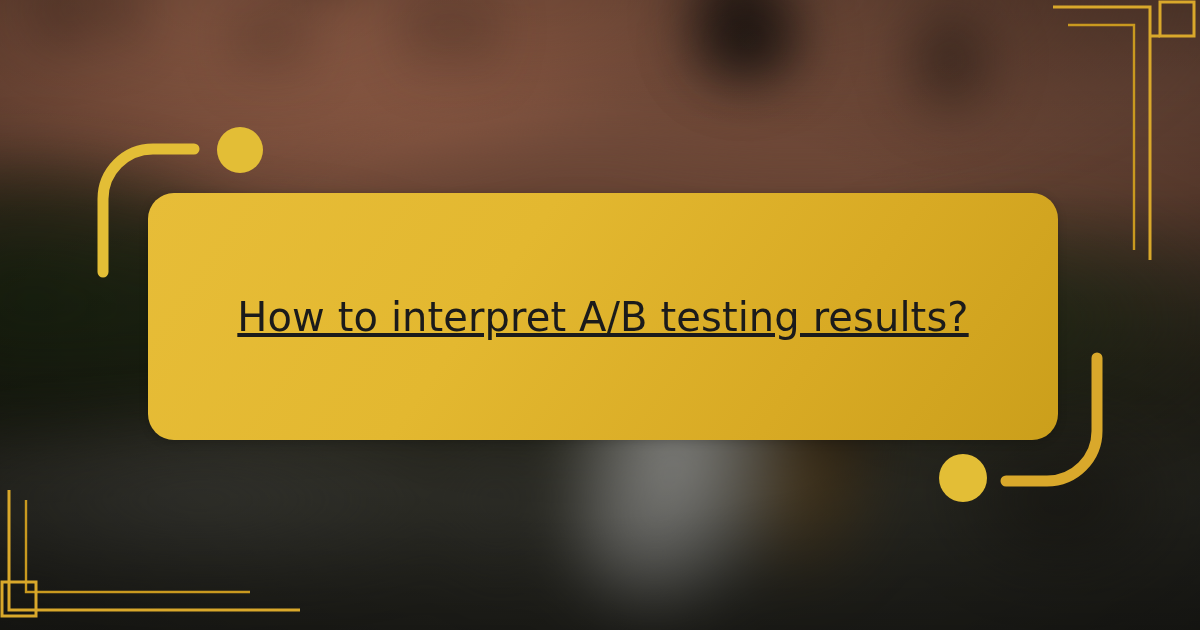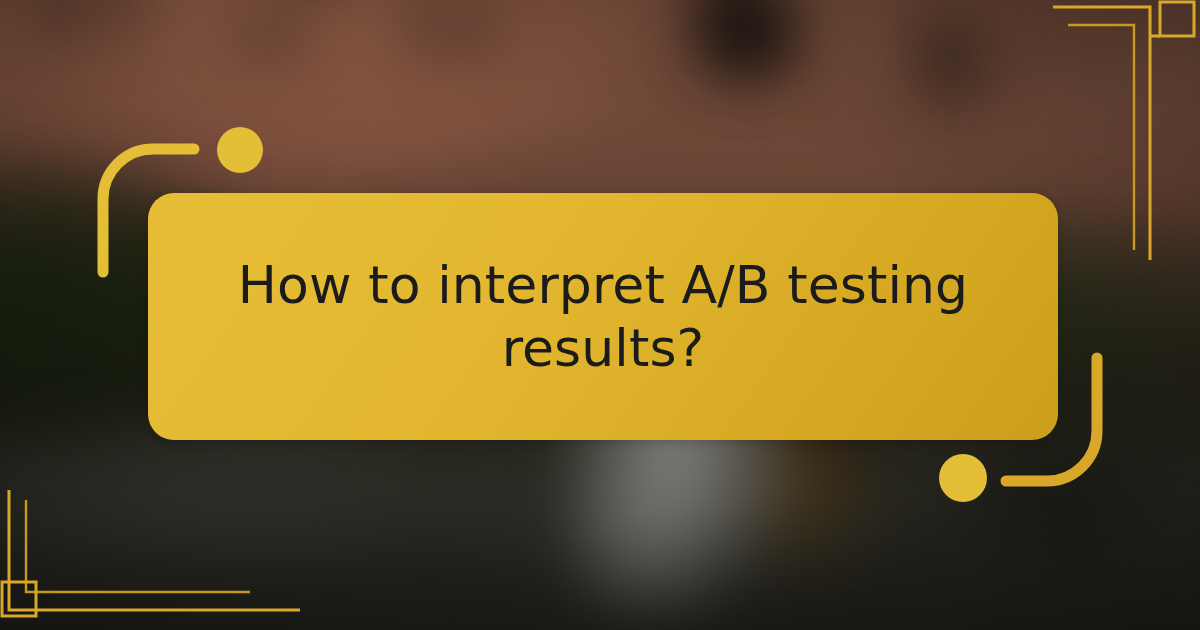--- a/index.html
+++ b/index.html
@@ -129,13 +129,14 @@
   #card-title {
     margin: 0;
     padding: 0 58px;
-    font-size: 52px;
+    font-size: 40px;
     font-weight: 400;
     line-height: 1.2;
     color: #1b1b1b;
     text-align: center;
     letter-spacing: 0.1px;
     font-family: "DejaVu Sans", "Liberation Sans", sans-serif;
+    text-decoration: underline;
   }
 </style>
 </head>

